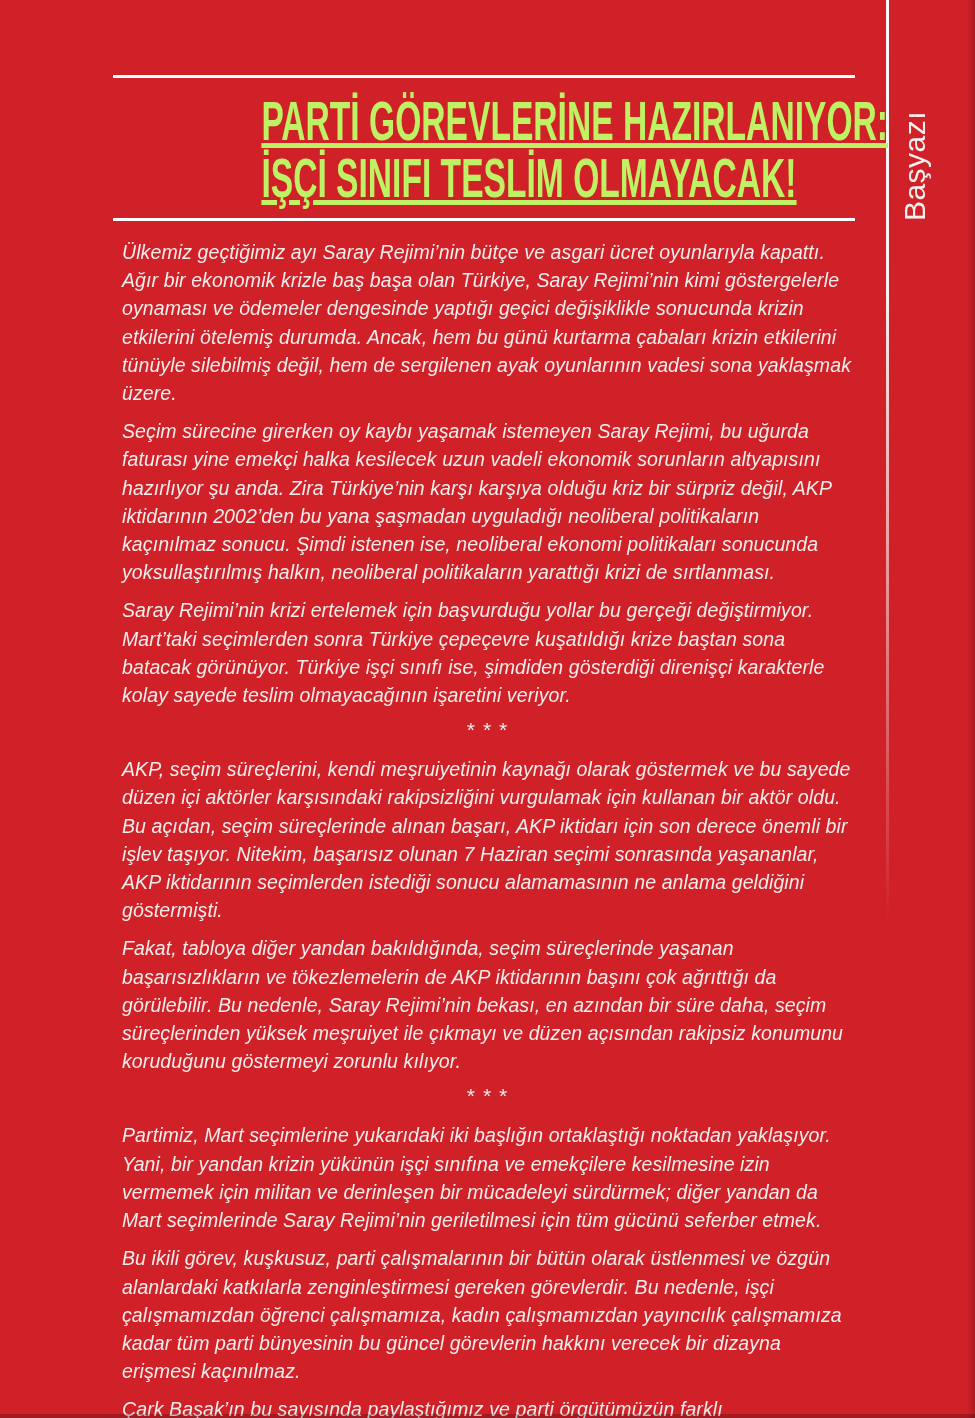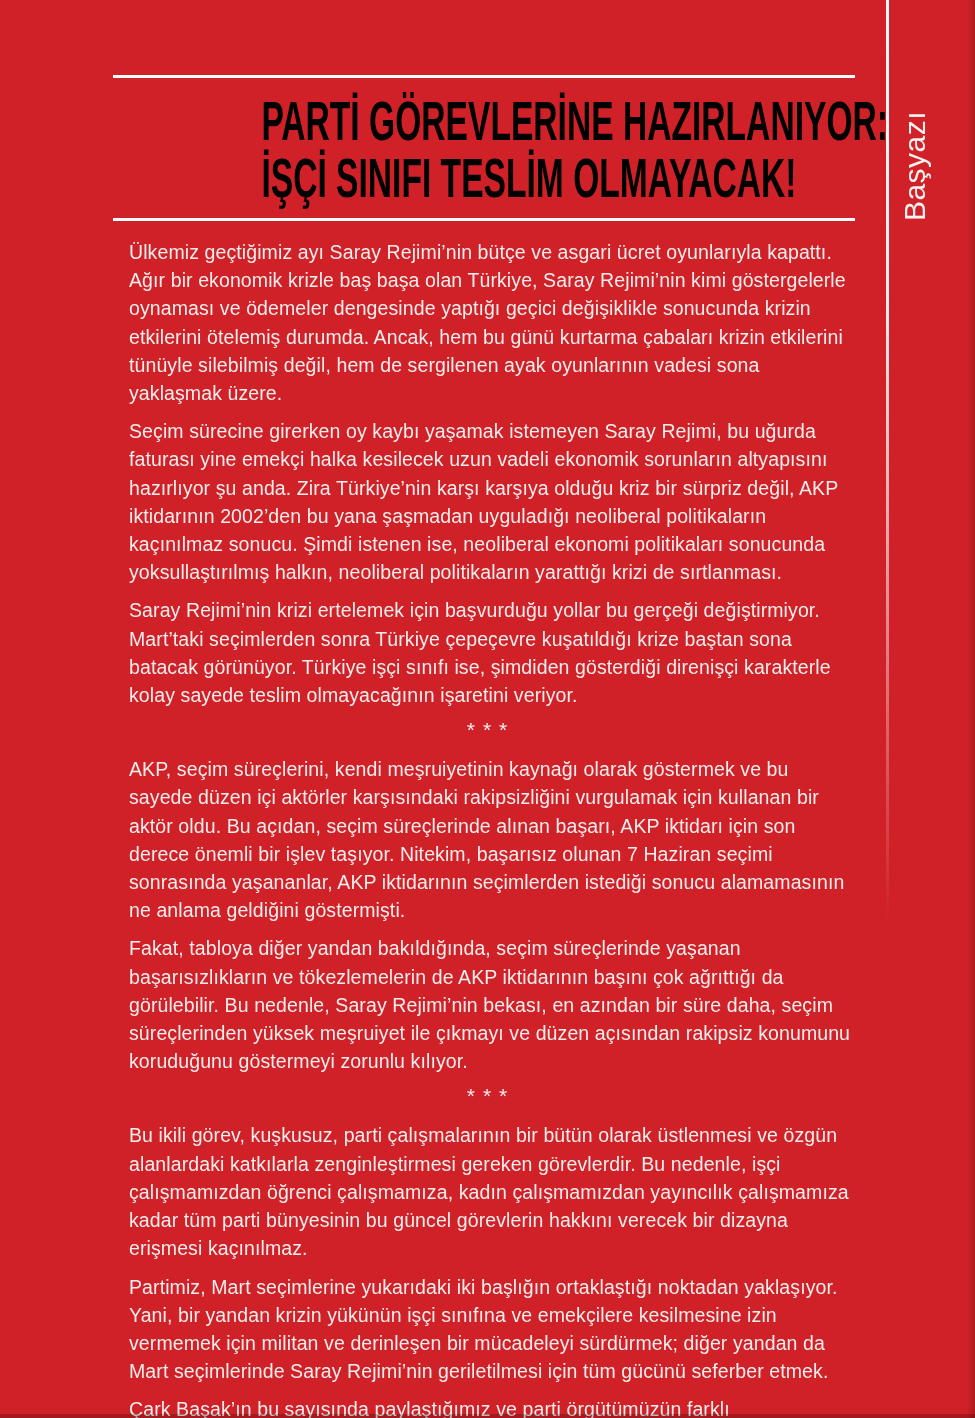--- a/index.html
+++ b/index.html
@@ -65,7 +65,8 @@
     margin: 14px 0 12px 0;
     padding: 0;
     text-align: center;
-    color: #000000;
+    color: #bef264;
+    text-decoration: underline;
   }
   .title-line {
     display: block;

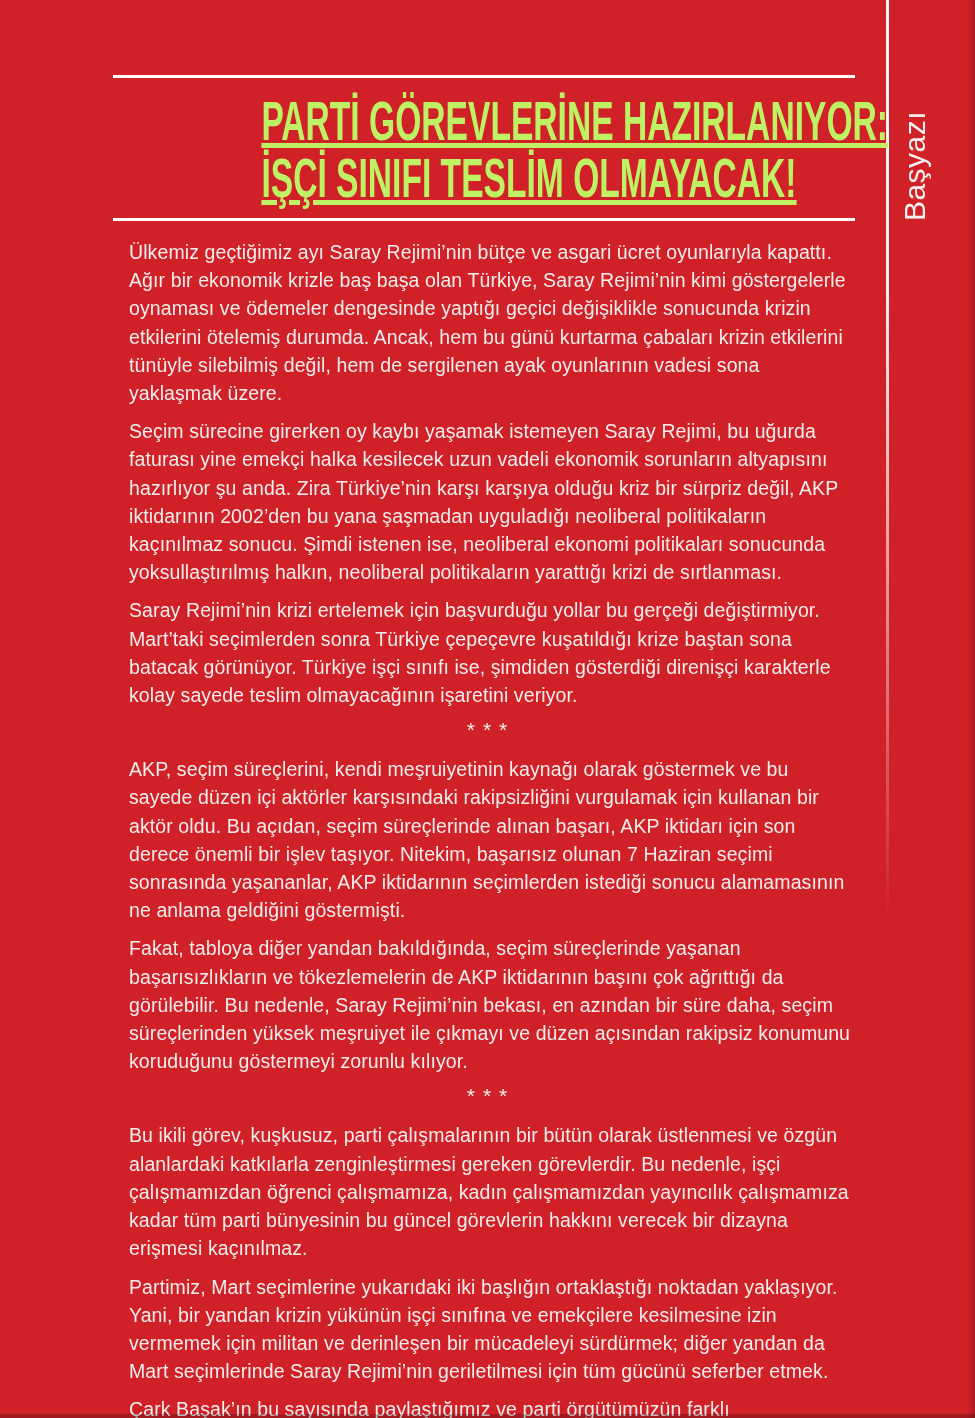--- a/index.html
+++ b/index.html
@@ -89,8 +89,9 @@
     letter-spacing: 0.1px;
   }
   .body-text p {
-    margin: 0 0 10px 8px;
+    margin: 0 0 10px 1px;
     text-align: left;
+    font-style: italic;
   }
 
   .separator {

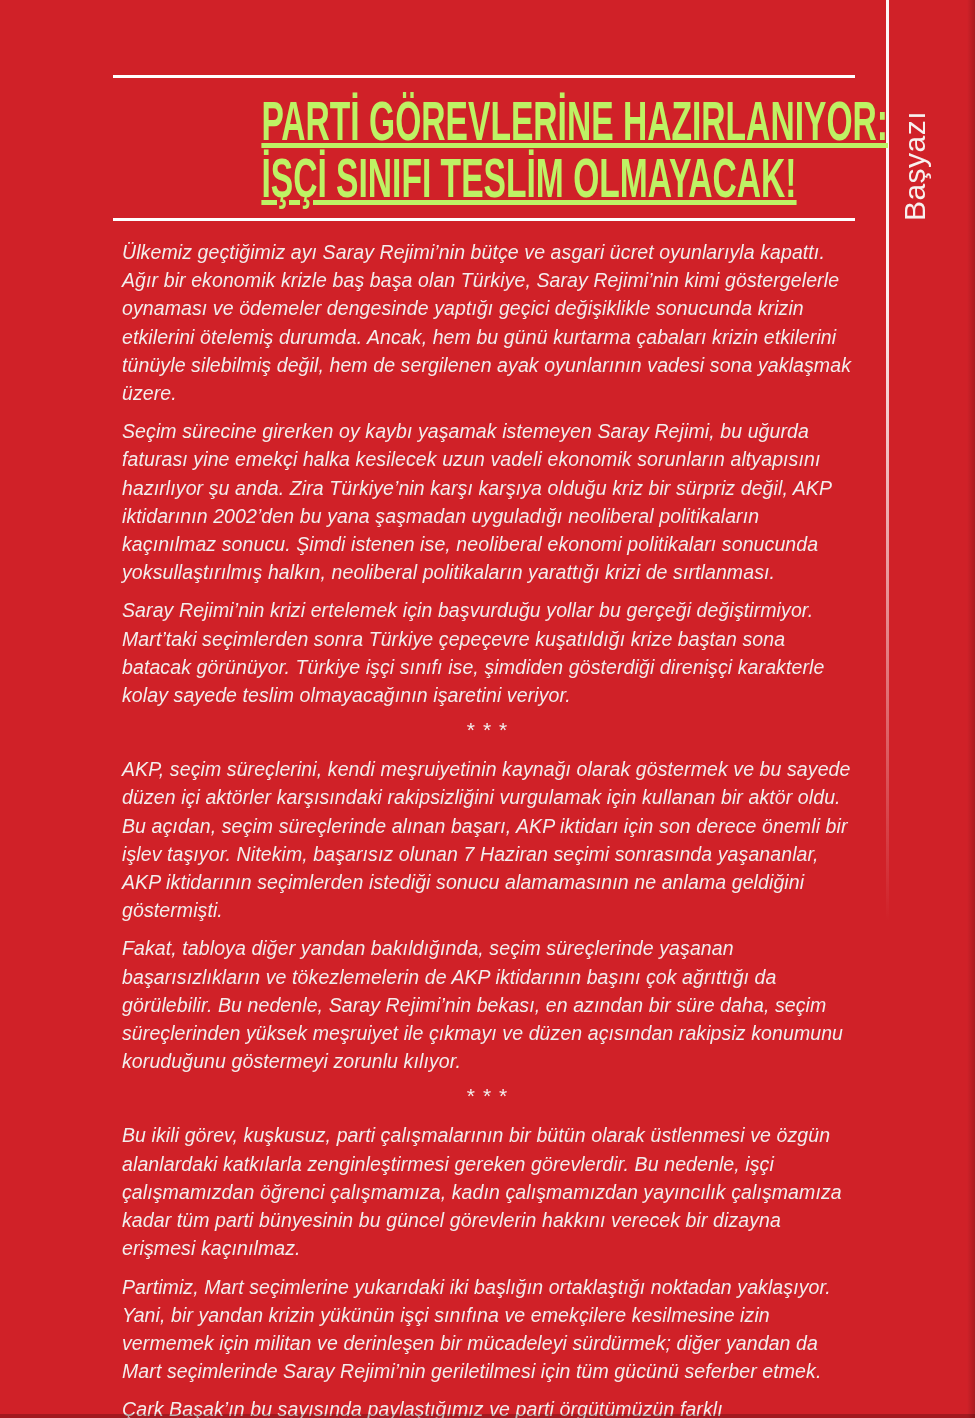--- a/index.html
+++ b/index.html
@@ -157,8 +157,8 @@
 
       <div class="separator">***</div>
 
+      <p>Partimiz, Mart seçimlerine yukarıdaki iki başlığın ortaklaştığı noktadan yaklaşıyor. Yani, bir yandan krizin yükünün işçi sınıfına ve emekçilere kesilmesine izin vermemek için mili­tan ve derinleşen bir mücadeleyi sürdürmek; diğer yandan da Mart seçimlerinde Saray Rejimi’nin geriletilmesi için tüm gücünü seferber etmek.</p>
       <p>Bu ikili görev, kuşkusuz, parti çalışmalarının bir bütün olarak üstlenmesi ve özgün alanlardaki katkılarla zenginleştirmesi gereken görevlerdir. Bu nedenle, işçi çalışmamız­dan öğrenci çalışmamıza, kadın çalışmamızdan yayıncılık çalışmamıza kadar tüm parti bünyesinin bu güncel görevlerin hakkını verecek bir dizayna erişmesi kaçınılmaz.</p>
-      <p>Partimiz, Mart seçimlerine yukarıdaki iki başlığın ortaklaştığı noktadan yaklaşıyor. Yani, bir yandan krizin yükünün işçi sınıfına ve emekçilere kesilmesine izin vermemek için mili­tan ve derinleşen bir mücadeleyi sürdürmek; diğer yandan da Mart seçimlerinde Saray Rejimi’nin geriletilmesi için tüm gücünü seferber etmek.</p>
       <p>Çark Başak’ın bu sayısında paylaştığımız ve parti örgütümüzün farklı çalışmalarından deneyimleri aktaran sayfalar da bu bütünlüğe erişmek için kat ettiğimiz mesafenin tanığıdır.</p>
 
     </div>

